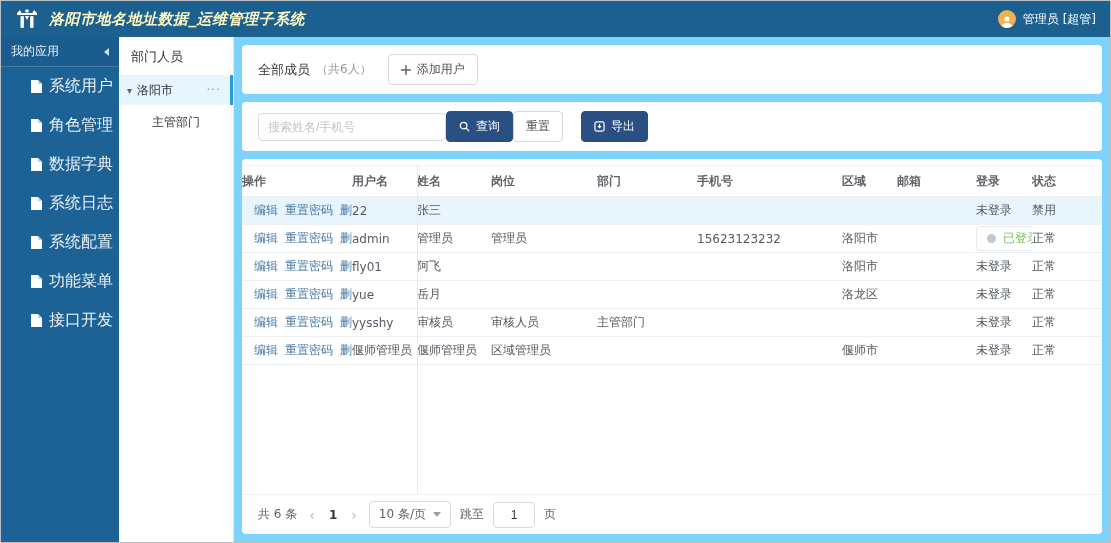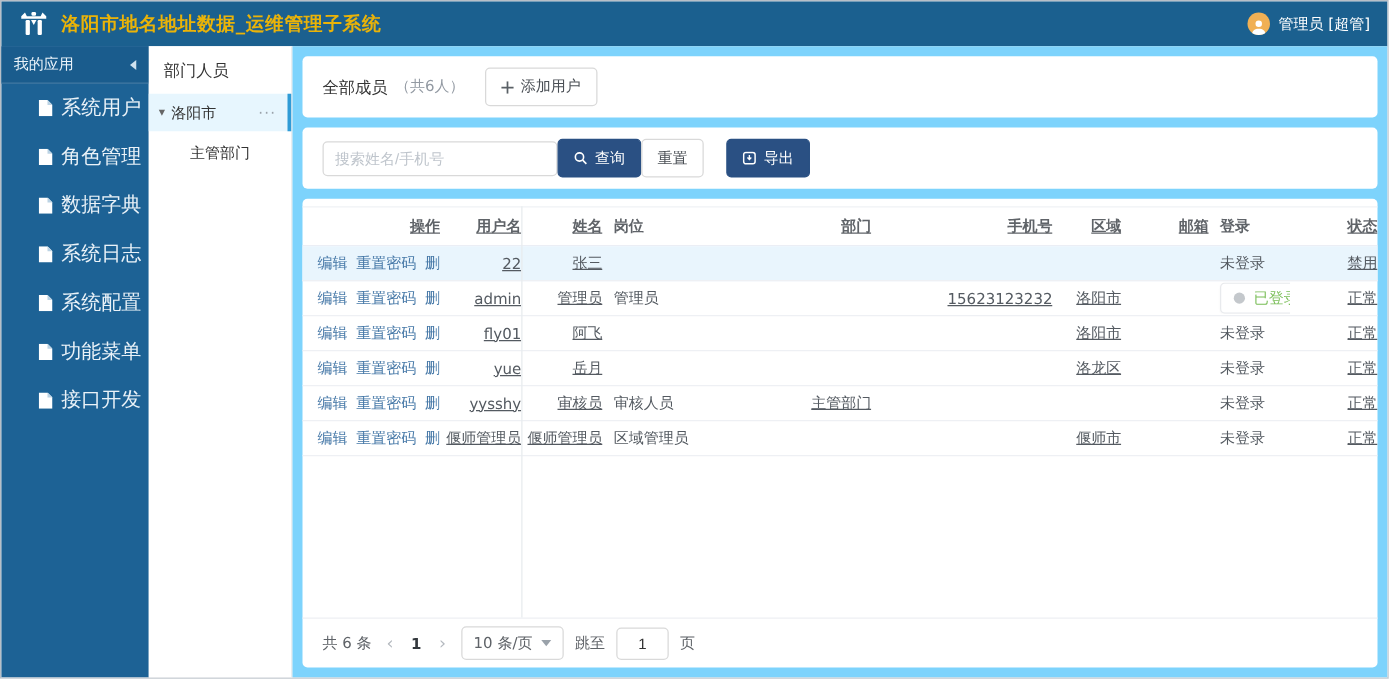--- a/index.html
+++ b/index.html
@@ -11,7 +11,7 @@
   
   .top{ height:36px; background:#1b608f; display:flex; align-items:center; padding:0 14px; flex:0 0 auto; }
   .logo{ width:24px; height:22px; display:flex; align-items:center; justify-content:center; }
-  .app-title{ color:#eab308; font-size:15px; font-weight:bold; margin-left:10px; letter-spacing:.5px; }
+  .app-title{ color:#fef9c3; font-size:15px; font-weight:bold; margin-left:10px; letter-spacing:.5px;font-style:italic; }
   .top-right{ margin-left:auto; display:flex; align-items:center; gap:7px; }
   .avatar{ width:18px; height:18px; border-radius:50%; background:#f0b054; display:flex; align-items:flex-end; justify-content:center; overflow:hidden; }
   .user-name{ color:#ffffff; font-size:12px; }

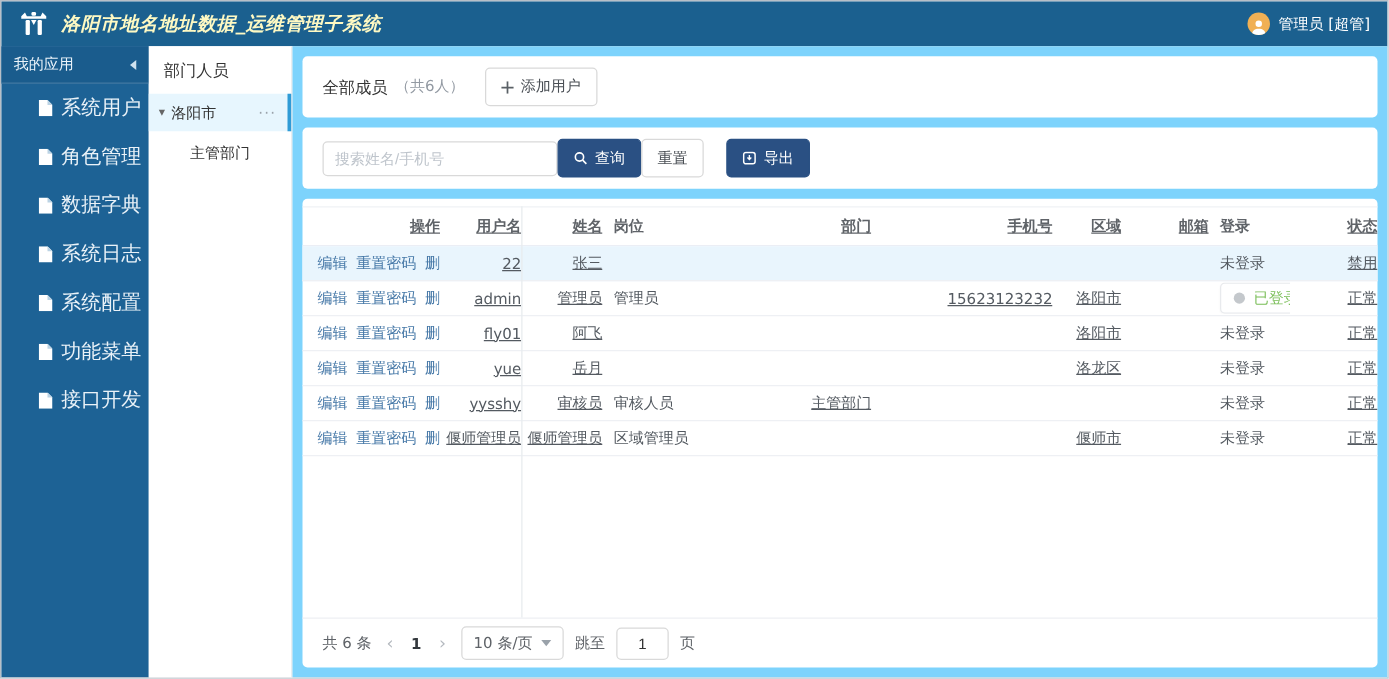--- a/index.html
+++ b/index.html
@@ -61,7 +61,7 @@
   .tbl-body .tbl-row.hl{ background:#e9f5fd; }
   .cell{ overflow:hidden; white-space:nowrap; }
   .a-left{ padding-left:9px; text-align:left; }
-  .a-center{ text-align:right;text-decoration:underline; }
+  .a-center{ text-align:left; }
   .c-ops{ padding-left:12px; display:flex; gap:7px; }
   .op-link{ color:#4779a8; cursor:pointer; }
   .v-divider{ position:absolute; left:175px; top:0; bottom:0; width:1px; background:#e8ebee; }

